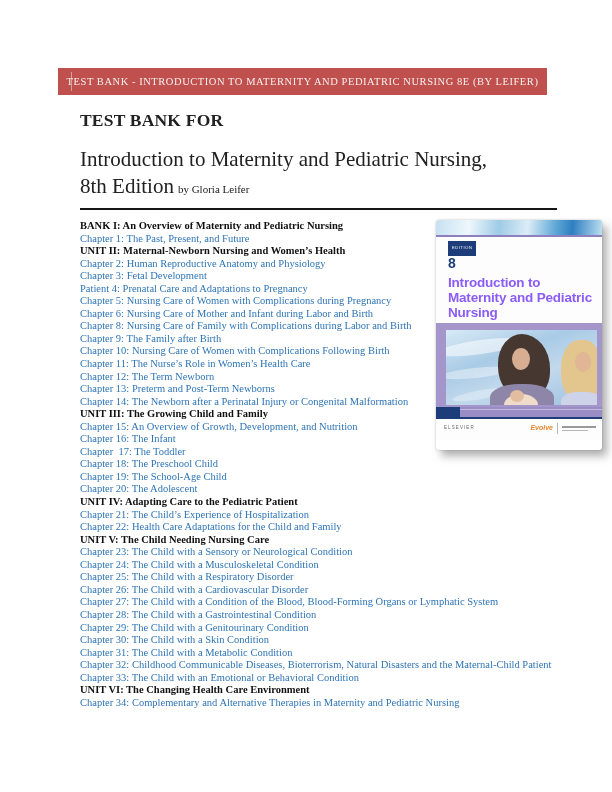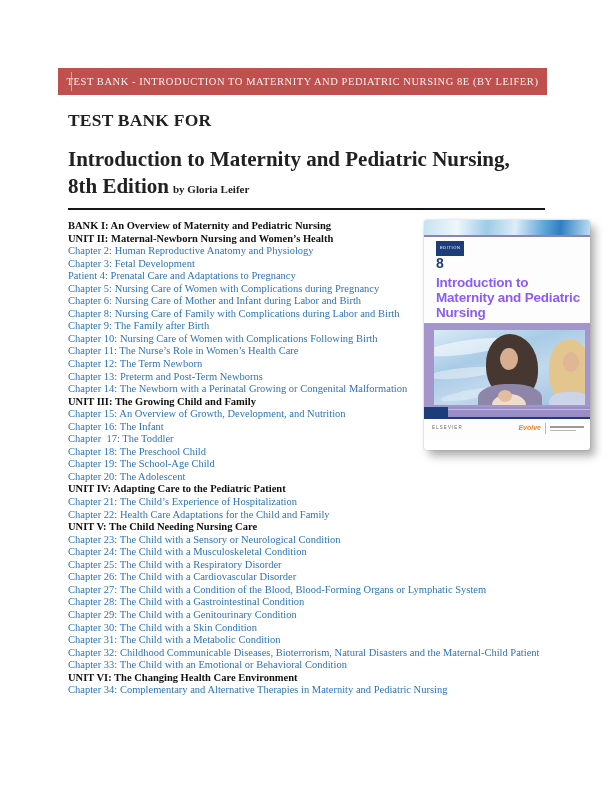--- a/index.html
+++ b/index.html
@@ -24,7 +24,7 @@
   }
 
   
-  .content{position:absolute;left:68px;top:78px;width:477px;}
+  .content{position:absolute;left:80px;top:78px;width:477px;}
   .doc-kicker{
     font-size:17.5px;font-weight:bold;color:#212121;letter-spacing:0.2px;margin:0;
   }

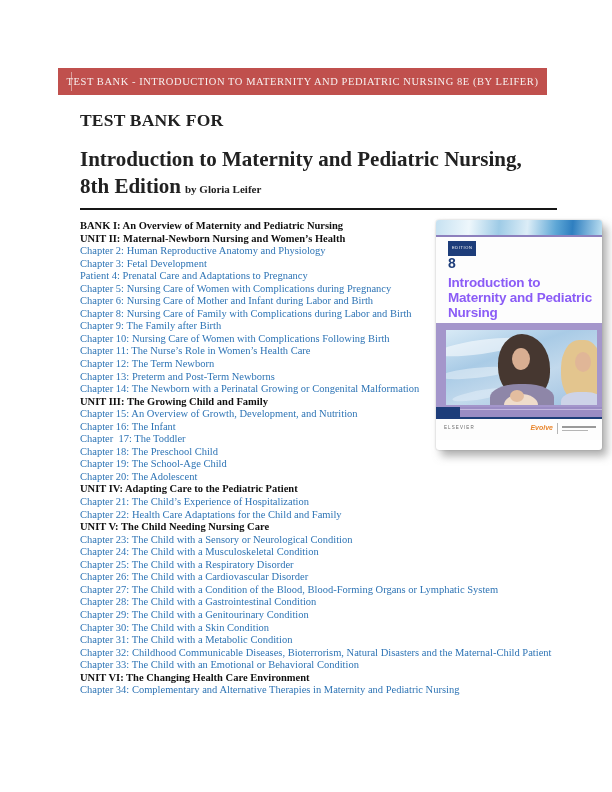--- a/index.html
+++ b/index.html
@@ -29,7 +29,7 @@
     font-size:17.5px;font-weight:bold;color:#212121;letter-spacing:0.2px;margin:0;
   }
   .book-title{
-    margin-top:15px;font-size:21px;color:#212121;line-height:26.5px;font-weight:bold;
+    margin-top:15px;font-size:21px;color:#212121;line-height:26.5px;font-weight:normal;
   }
   .byline{font-size:11px;color:#212121;margin-left:4px;}
   .title-rule{

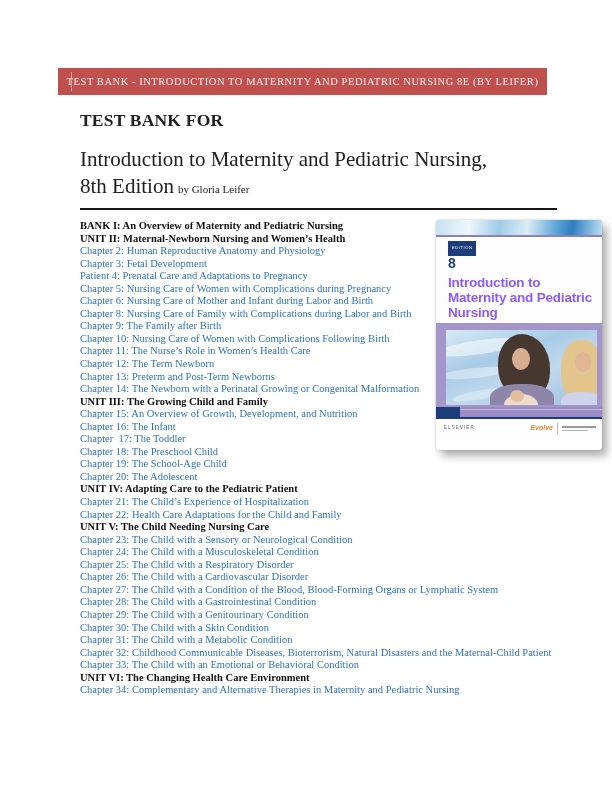--- a/index.html
+++ b/index.html
@@ -173,6 +173,7 @@
 
       <div>
           <div class="toc-unit">BANK I: An Overview of Maternity and Pediatric Nursing</div>
+          <a class="toc-chapter">Chapter 1: The Past, Present, and Future</a>
           <div class="toc-unit">UNIT II: Maternal-Newborn Nursing and Women’s Health</div>
           <a class="toc-chapter">Chapter 2: Human Reproductive Anatomy and Physiology</a>
           <a class="toc-chapter">Chapter 3: Fetal Development</a>

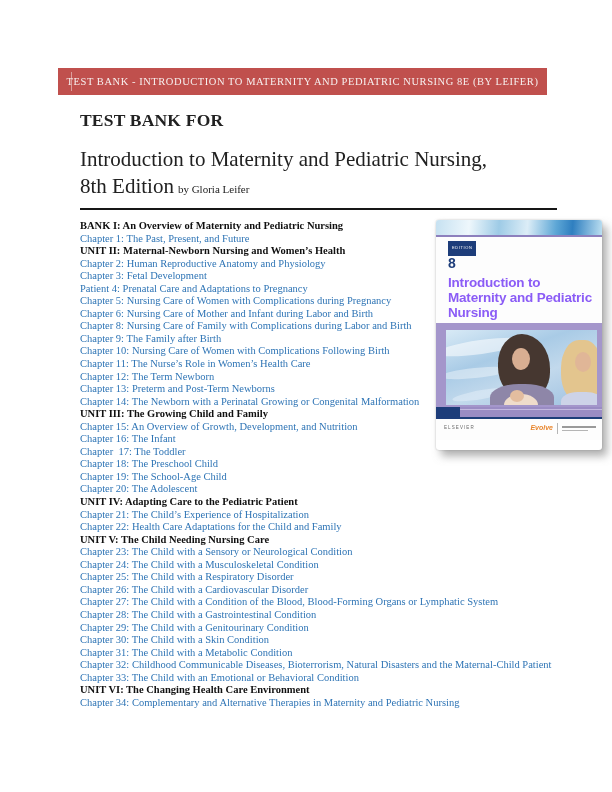--- a/index.html
+++ b/index.html
@@ -186,7 +186,7 @@
           <a class="toc-chapter">Chapter 11: The Nurse’s Role in Women’s Health Care</a>
           <a class="toc-chapter">Chapter 12: The Term Newborn</a>
           <a class="toc-chapter">Chapter 13: Preterm and Post-Term Newborns</a>
-          <a class="toc-chapter">Chapter 14: The Newborn with a Perinatal Growing or Congenital Malformation</a>
+          <a class="toc-chapter">Chapter 14: The Newborn after a Perinatal Injury or Congenital Malformation</a>
           <div class="toc-unit">UNIT III: The Growing Child and Family</div>
           <a class="toc-chapter">Chapter 15: An Overview of Growth, Development, and Nutrition</a>
           <a class="toc-chapter">Chapter 16: The Infant</a>

